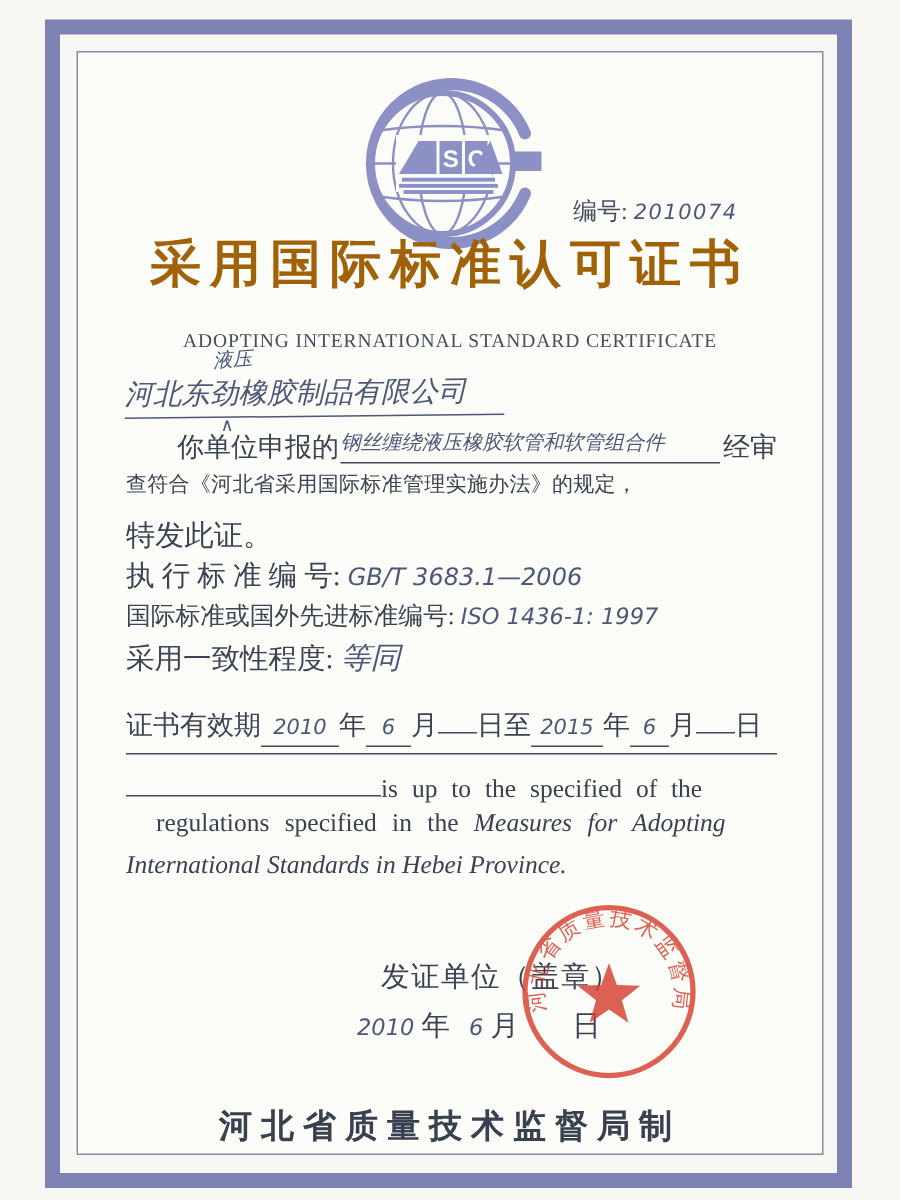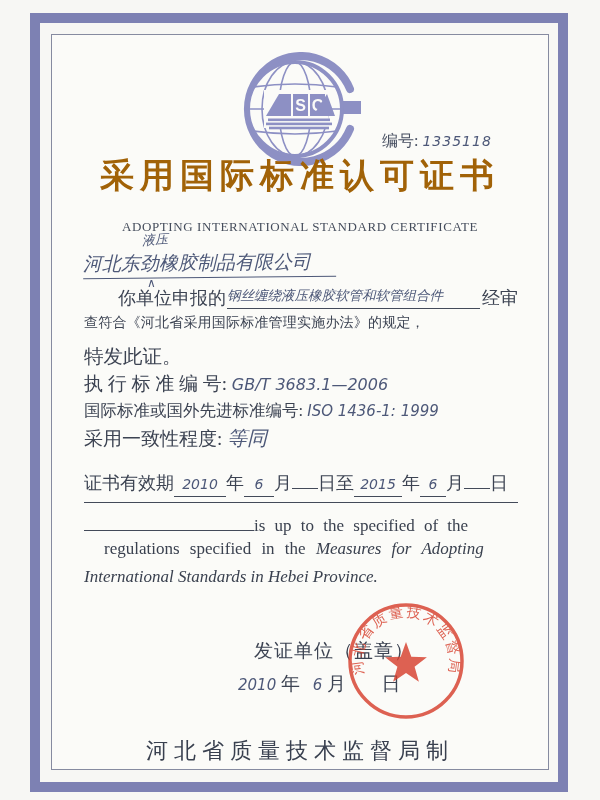--- a/index.html
+++ b/index.html
@@ -117,7 +117,7 @@
 
 <div class="abs cert-number cn">
   <span>编号:</span>
-  <span class="hw">1335118</span>
+  <span class="hw">2010074</span>
 </div>
 
 <div class="abs title cn">采用国际标准认可证书</div>

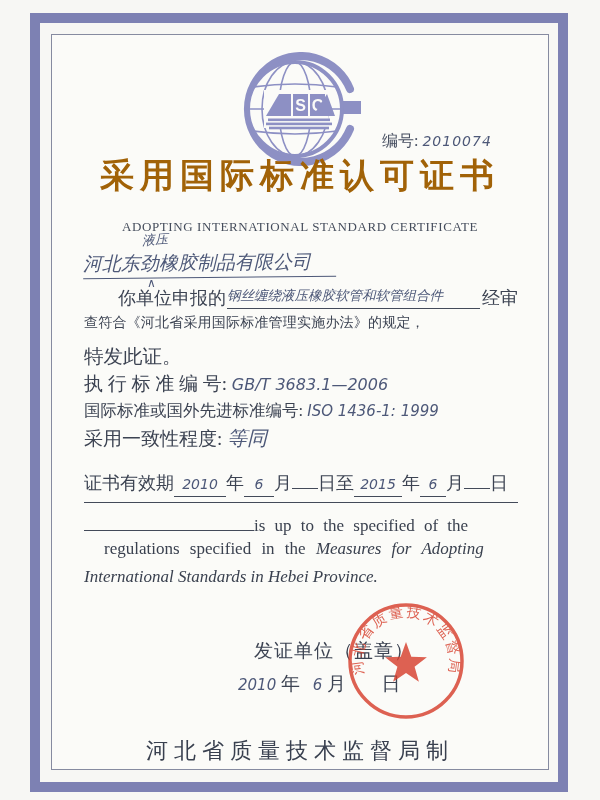--- a/index.html
+++ b/index.html
@@ -139,7 +139,7 @@
 </div>
 <div class="abs field-line intl-line cn">
   <span>国际标准或国外先进标准编号:</span>
-  <span class="hw">ISO 1436-1: 1999</span>
+  <span class="hw">ISO 1436-1: 1997</span>
 </div>
 <div class="abs field-line degree-line cn">
   <span>采用一致性程度:</span>

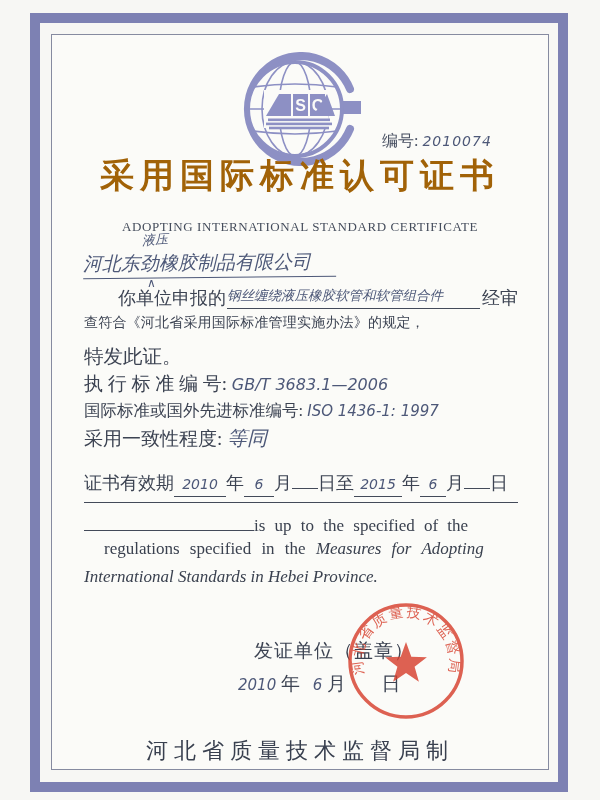--- a/index.html
+++ b/index.html
@@ -80,7 +80,7 @@
   .issue-date .hw{font-size:15px;}
   .made-by{
     left:60px;top:736px;width:480px;text-align:center;
-    font-size:22px;letter-spacing:6px;font-weight:normal;color:#39404f;white-space:nowrap;
+    font-size:22px;letter-spacing:6px;font-weight:bold;color:#39404f;white-space:nowrap;
   }
   .logo-box{left:239px;top:52px;}
   .seal-box{left:341px;top:596px;opacity:0.82;}

